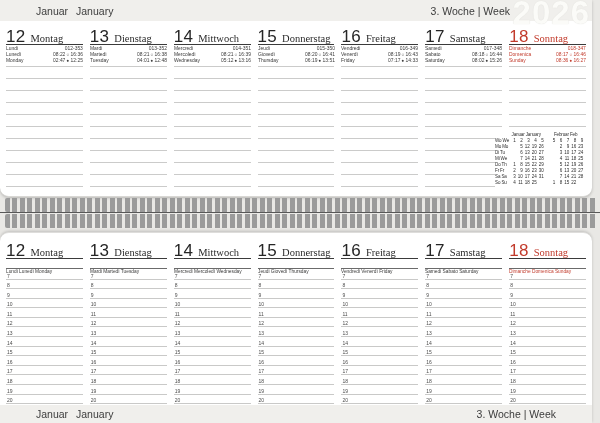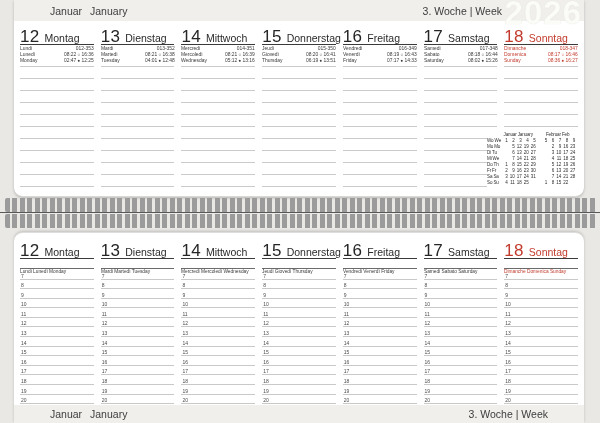--- a/index.html
+++ b/index.html
@@ -7,7 +7,7 @@
          background:#e9e8e5;font-family:"Liberation Sans",sans-serif;color:#2b2b2b;}
 
   
-  .page{position:absolute;left:0;right:16px;background:#fff;margin-left:14px;}
+  .page{position:absolute;left:0;right:8px;background:#fff;}
   .page-top{top:0;height:196px;border-radius:0 0 9px 9px;
             box-shadow:0 1px 3px rgba(0,0,0,.22);border-bottom:1px solid #d8d7d4;}
   .page-bottom{top:232px;bottom:0;border-radius:9px 9px 0 0;

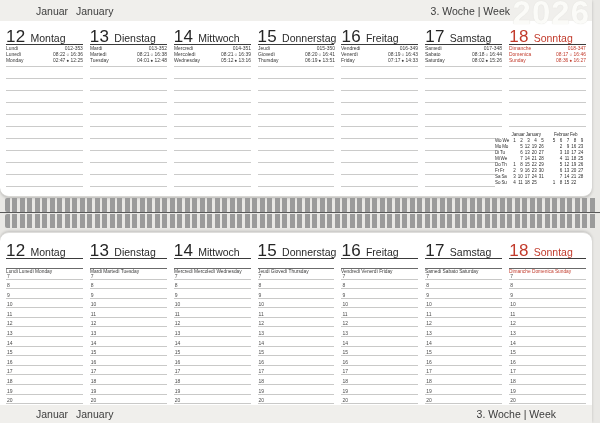--- a/index.html
+++ b/index.html
@@ -34,7 +34,7 @@
   .day-col{display:flex;flex-direction:column;min-width:0;}
   .day-head{display:flex;align-items:baseline;gap:5px;height:15px;}
   .day-num{font-size:17px;letter-spacing:.3px;color:#262626;}
-  .day-wd{font-size:10.5px;color:#2a2a2a;}
+  .day-wd{font-size:10.5px;color:#2a2a2a;font-family:Liberation Serif, serif;}
   .day-rule{border-top:1px solid #3a3a3a;margin-top:2px;}
   .day-col[data-accent="red"] .day-num,
   .day-col[data-accent="red"] .day-wd,

